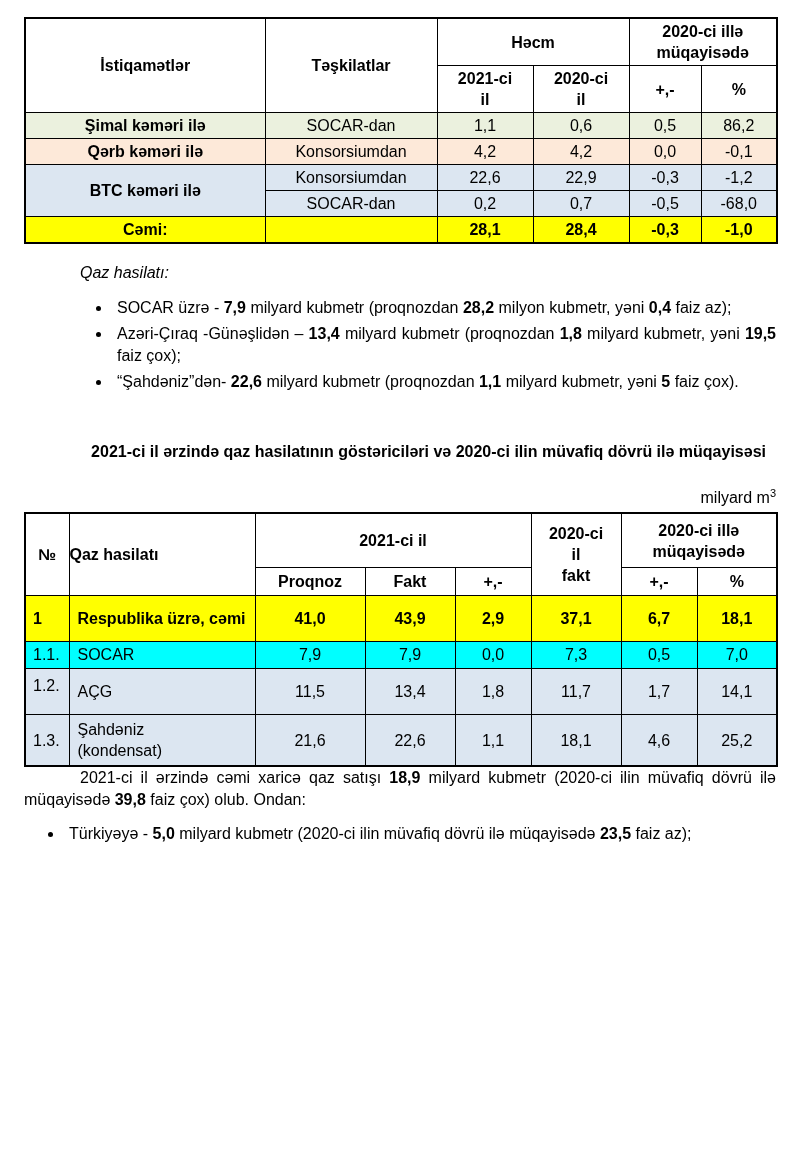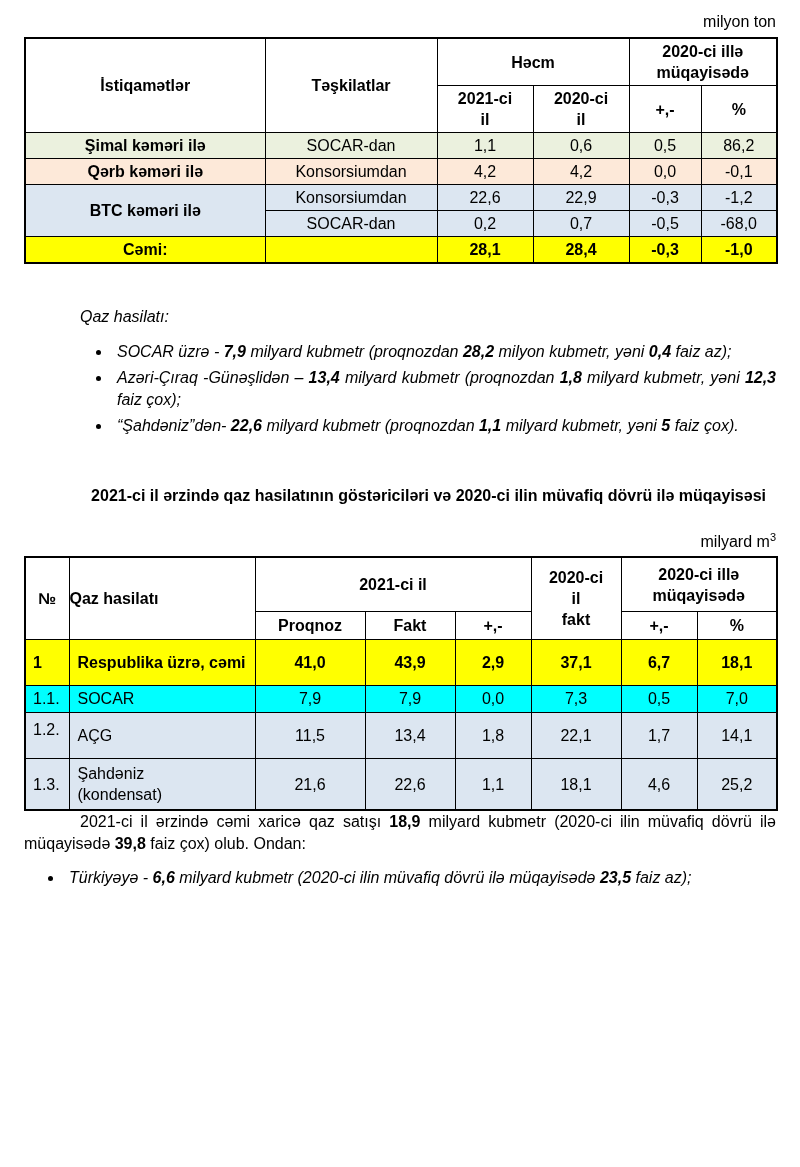--- a/index.html
+++ b/index.html
@@ -67,7 +67,6 @@
 
 <div class="page">
 
-  <div class="unit-label">milyon ton</div>
 
   <table class="t1">
     <colgroup>

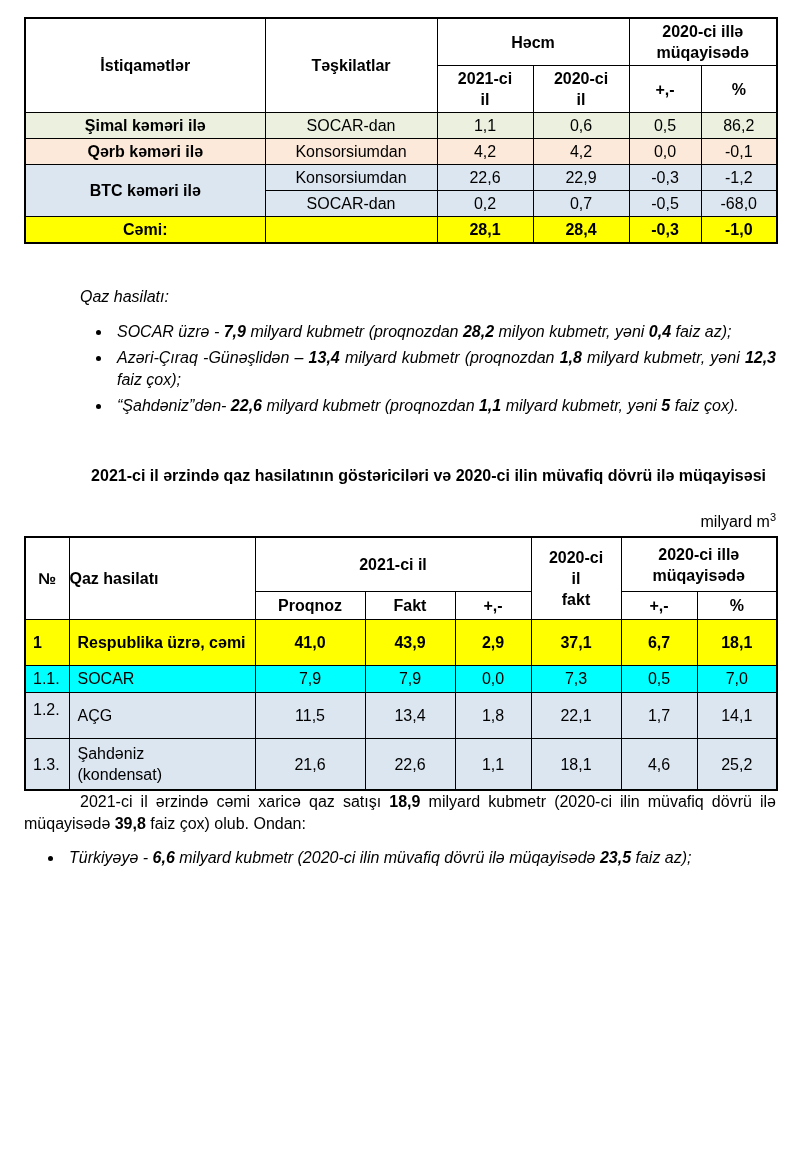--- a/index.html
+++ b/index.html
@@ -51,7 +51,7 @@
   .indent { text-indent: 56px; }
   .justify { text-align: justify; }
   .section-title { font-style: italic; }
-  #gas-production-title { margin-top: 42px; }
+  #gas-production-title { margin-top: 18px; }
   #gas-production-summary { margin-top: 24px; }
   #gas-export-title { margin-top: 30px; }
 

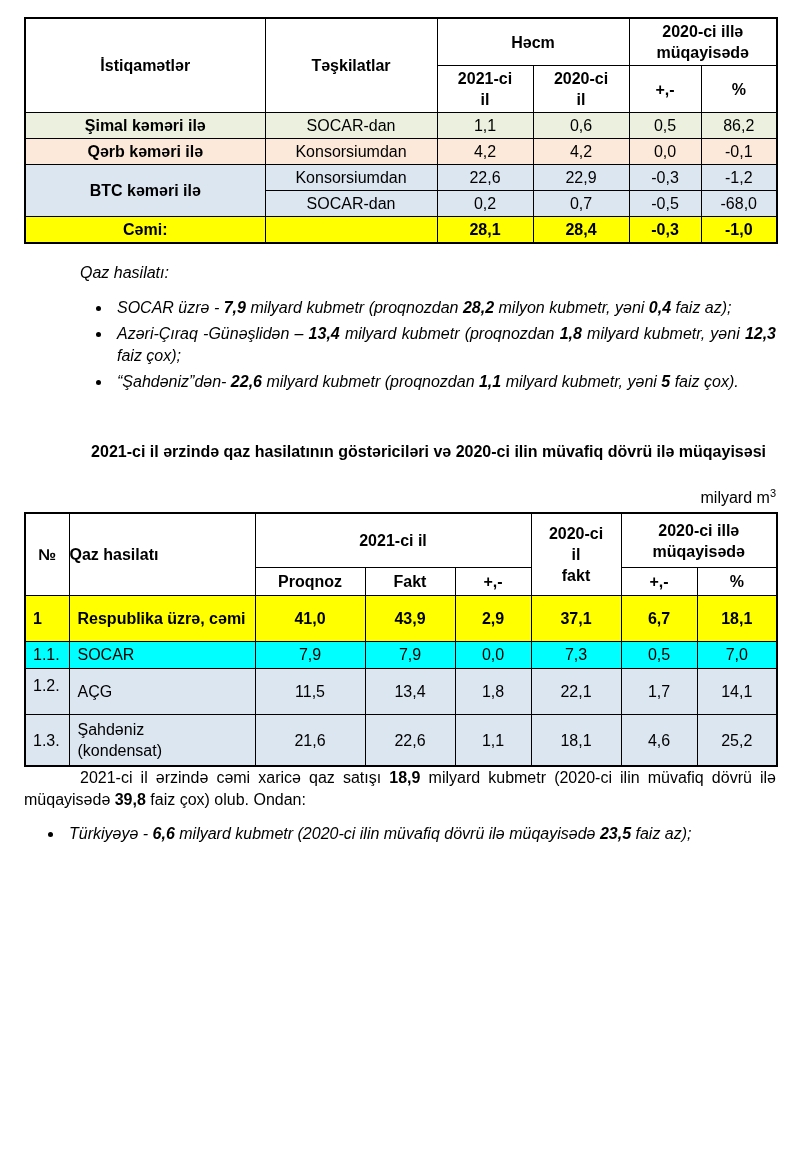--- a/index.html
+++ b/index.html
@@ -58,7 +58,7 @@
   h2.doc-heading { font-size: 16px; font-weight: bold; text-align: right; line-height: 22px; margin: 48px 10px 0 10px; }
 
   ul.bullets { margin: 13px 0 0 0; padding-left: 88px; }
-  ul.bullets li { padding-left: 5px; margin: 0 0 4px 0; line-height: 22px; text-align: justify; font-style: italic; }
+  ul.bullets li { padding-left: 5px; margin: 0 0 4px 0; line-height: 22px; text-align: justify; }
   ul.bullets.export { padding-left: 40px; margin-top: 12px; }
   .b { font-weight: bold; }
 </style>

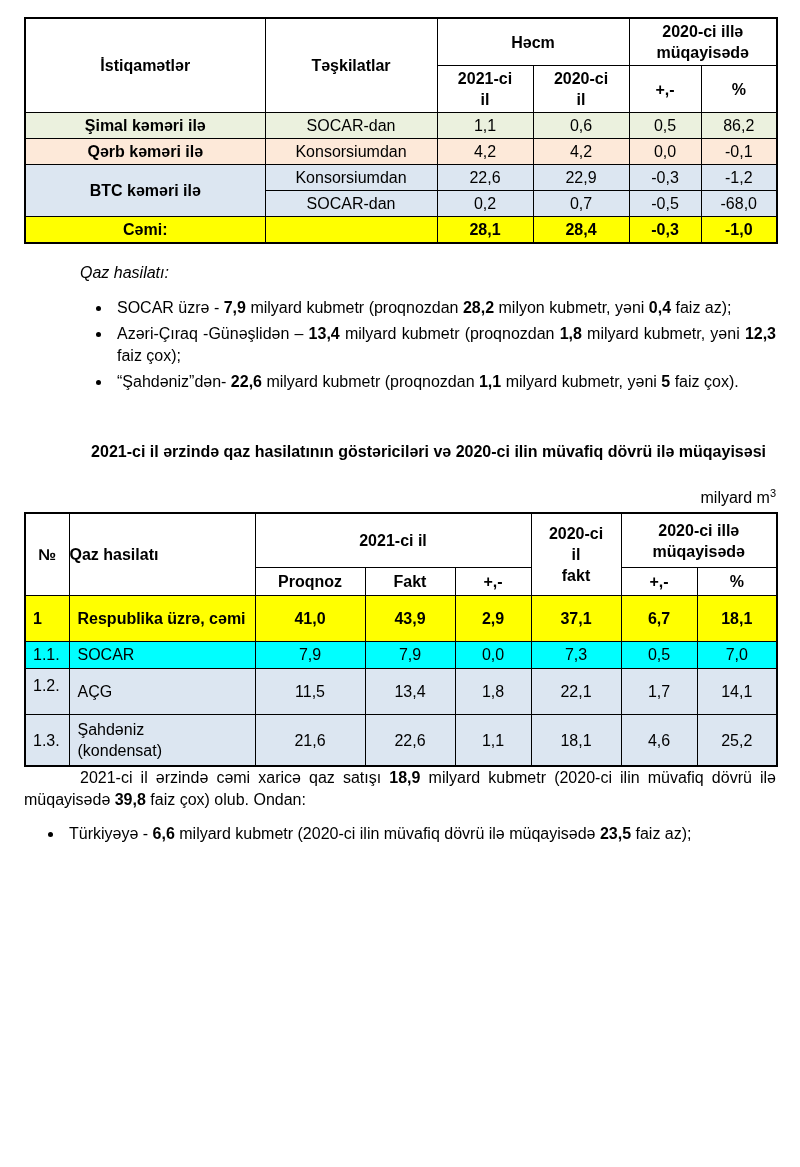--- a/index.html
+++ b/index.html
@@ -141,7 +141,7 @@
 
   <ul class="bullets">
     <li><span>SOCAR üzrə - </span><span class="b">7,9</span><span> milyard kubmetr (proqnozdan </span><span class="b">28,2</span><span> milyon kubmetr, yəni </span><span class="b">0,4</span><span> faiz az);</span></li>
-    <li><span>Azəri-Çıraq -Günəşlidən – </span><span class="b">13,4</span><span> milyard kubmetr (proqnozdan </span><span class="b">1,8</span><span> milyard kubmetr, yəni </span><span class="b">12,3</span><span> faiz çox);</span></li>
+    <li><span>Azəri-Çıraq -Günəşlidən – </span><span class="b">13,4</span><span> milyard kubmetr (proqnozdan </span><span class="b">1,8</span><span> milyard kubmetr, yəni </span><span class="b">19,5</span><span> faiz çox);</span></li>
     <li><span>“Şahdəniz”dən- </span><span class="b">22,6</span><span> milyard kubmetr (proqnozdan </span><span class="b">1,1</span><span> milyard kubmetr, yəni </span><span class="b">5</span><span> faiz çox).</span></li>
   </ul>
 

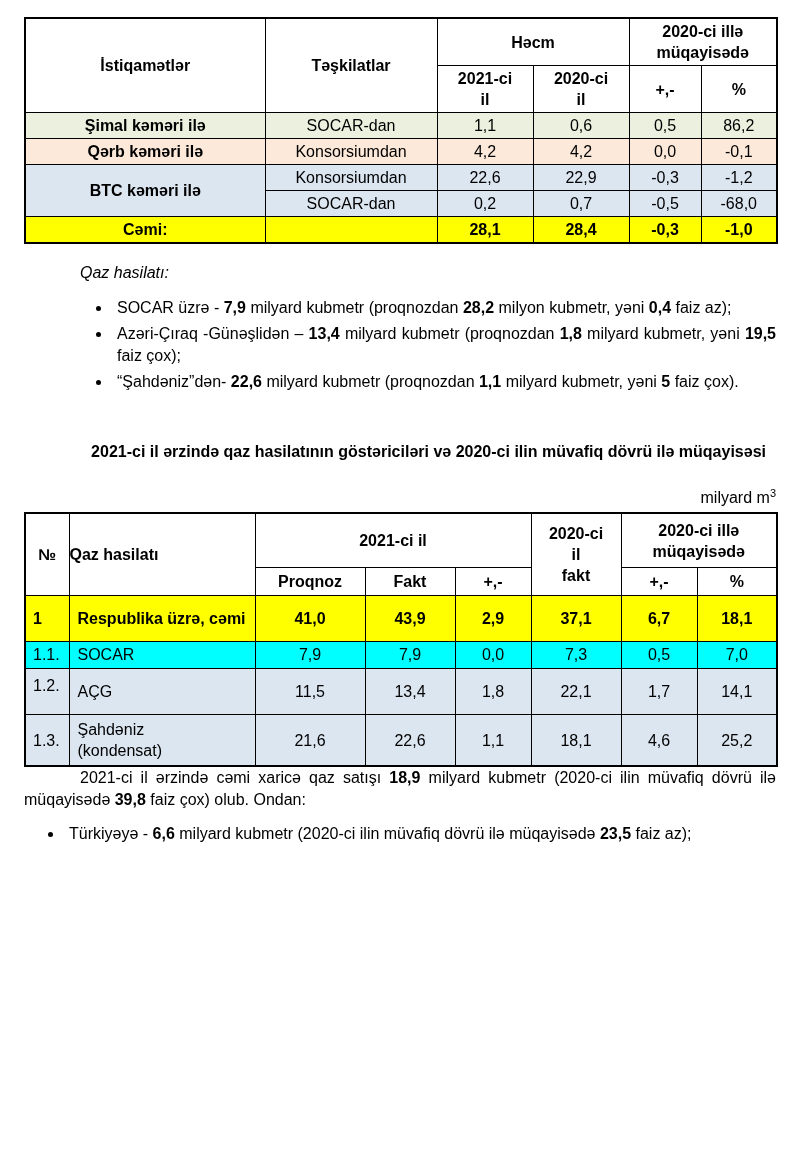--- a/index.html
+++ b/index.html
@@ -207,7 +207,7 @@
         <td>11,5</td>
         <td>13,4</td>
         <td>1,8</td>
-        <td>22,1</td>
+        <td>11,7</td>
         <td>1,7</td>
         <td>14,1</td>
       </tr>

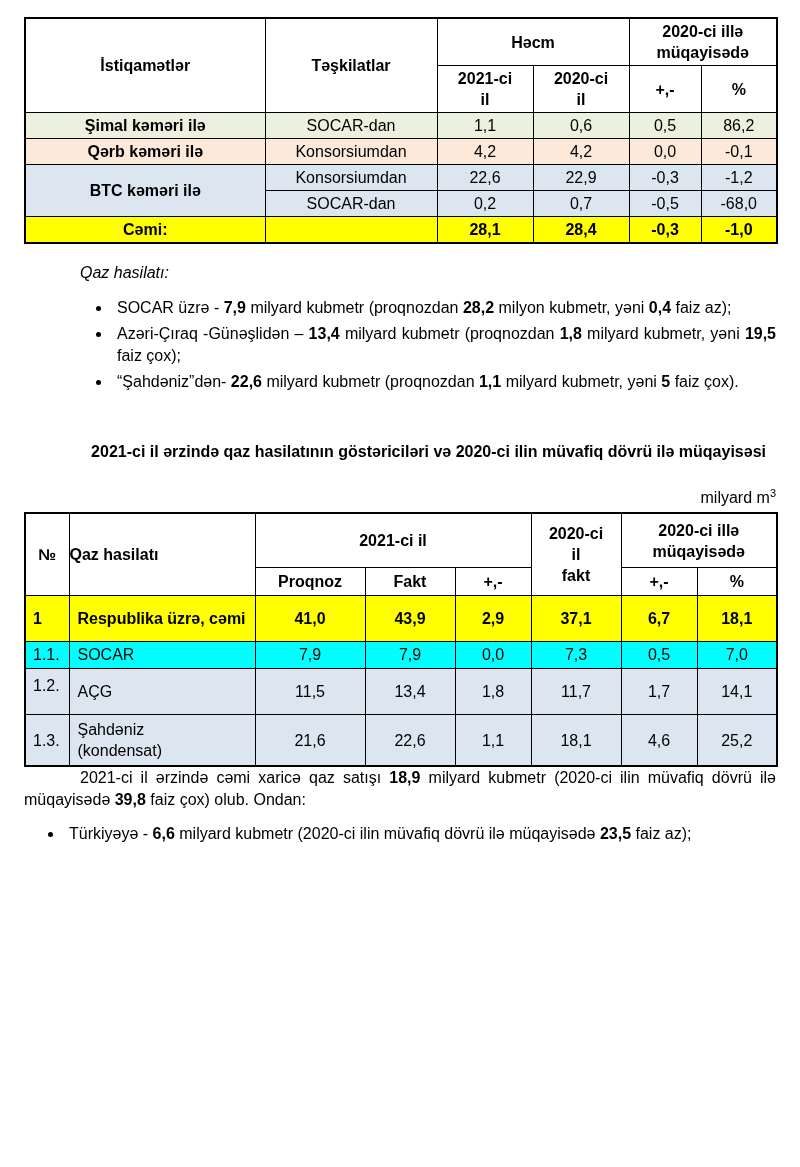--- a/index.html
+++ b/index.html
@@ -228,7 +228,7 @@
   <p class="indent justify"><span>2021-ci il ərzində cəmi xaricə qaz satışı </span><span class="b">18,9</span><span> milyard kubmetr (2020-ci ilin müvafiq dövrü ilə müqayisədə </span><span class="b">39,8</span><span> faiz çox) olub. Ondan:</span></p>
 
   <ul class="bullets export">
-    <li><span>Türkiyəyə - </span><span class="b">6,6</span><span> milyard kubmetr (2020-ci ilin müvafiq dövrü ilə müqayisədə </span><span class="b">23,5</span><span> faiz az);</span></li>
+    <li><span>Türkiyəyə - </span><span class="b">5,0</span><span> milyard kubmetr (2020-ci ilin müvafiq dövrü ilə müqayisədə </span><span class="b">23,5</span><span> faiz az);</span></li>
   </ul>
 
 </div>

